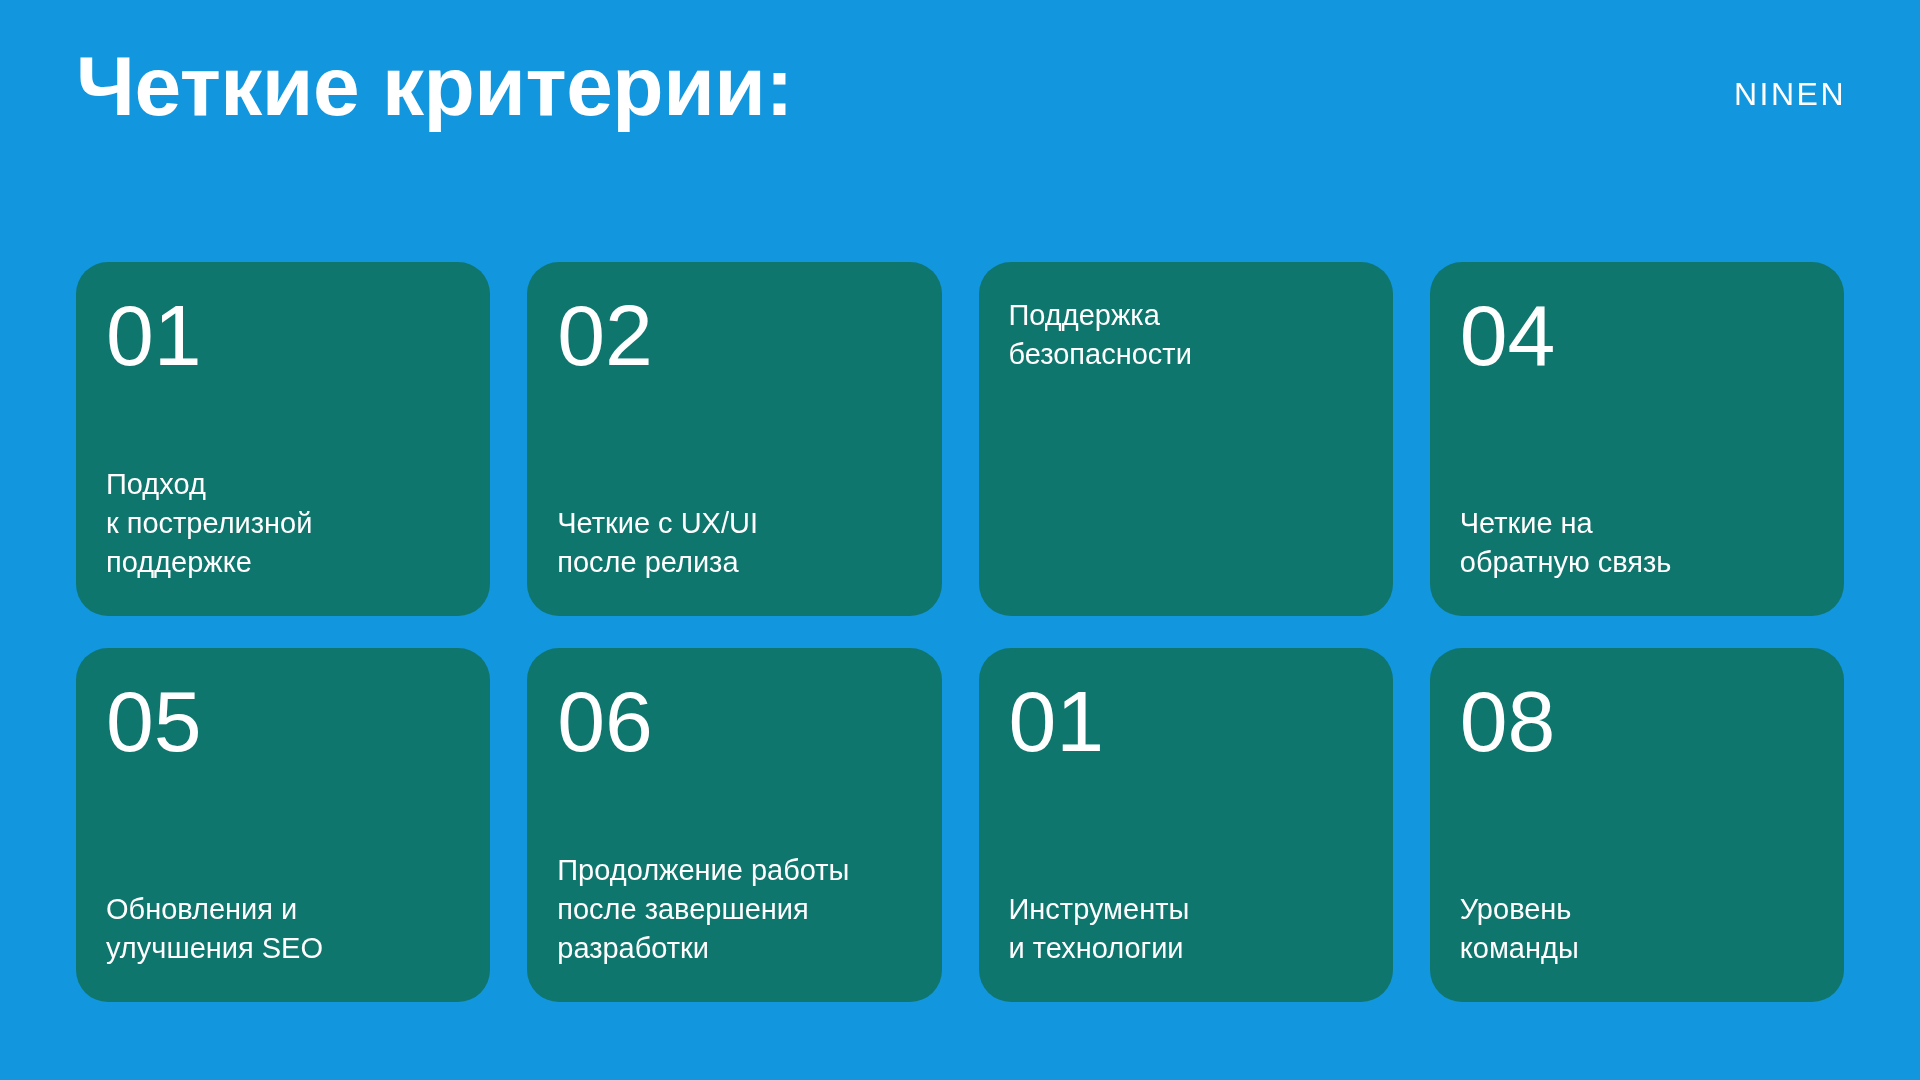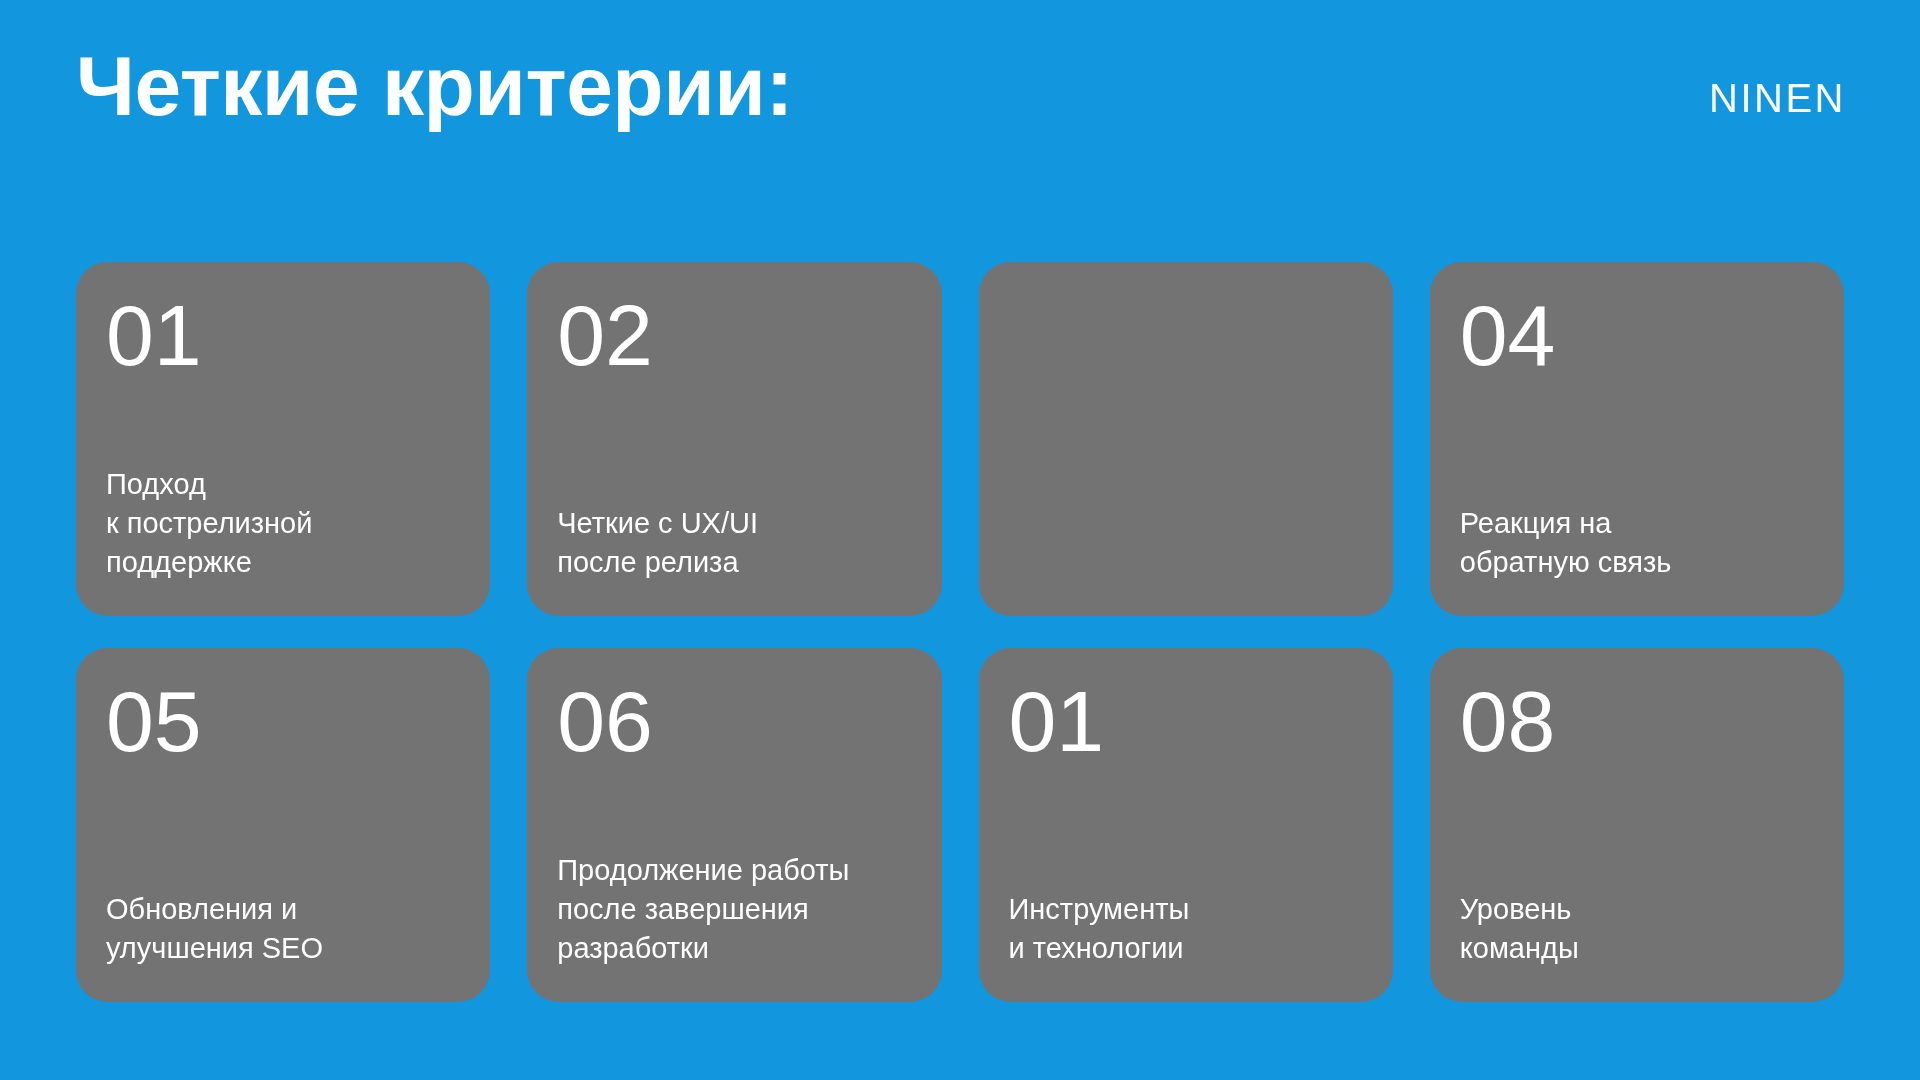--- a/index.html
+++ b/index.html
@@ -49,7 +49,7 @@
     position:absolute;
     right:74px;
     top:78px;
-    font-size:40px;
+    font-size:32px;
     line-height:1;
     font-weight:400;
     letter-spacing:2.5px;

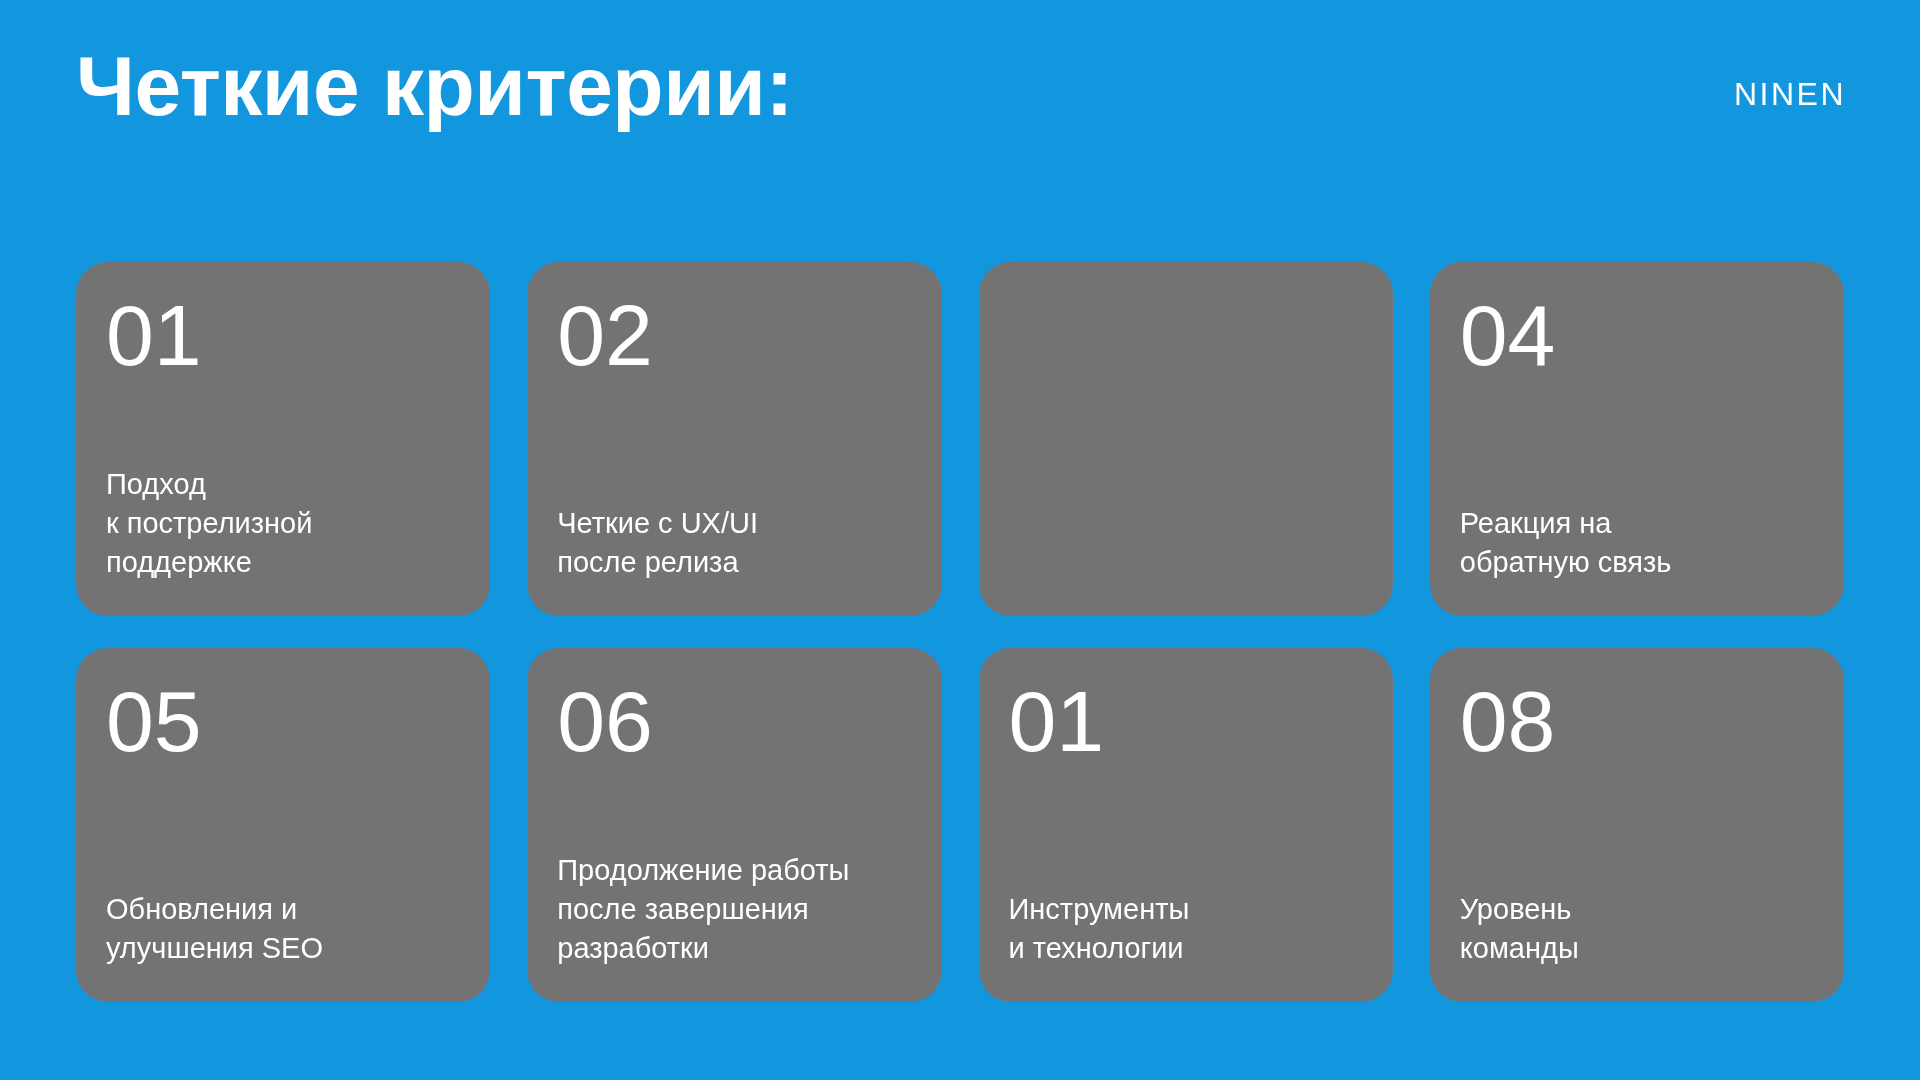--- a/index.html
+++ b/index.html
@@ -73,7 +73,7 @@
 
   .card {
     position:relative;
-    background:#737373;
+    background:#0f766e;
     border-radius:32px;
     padding:34px 30px 30px 30px;
     display:flex;

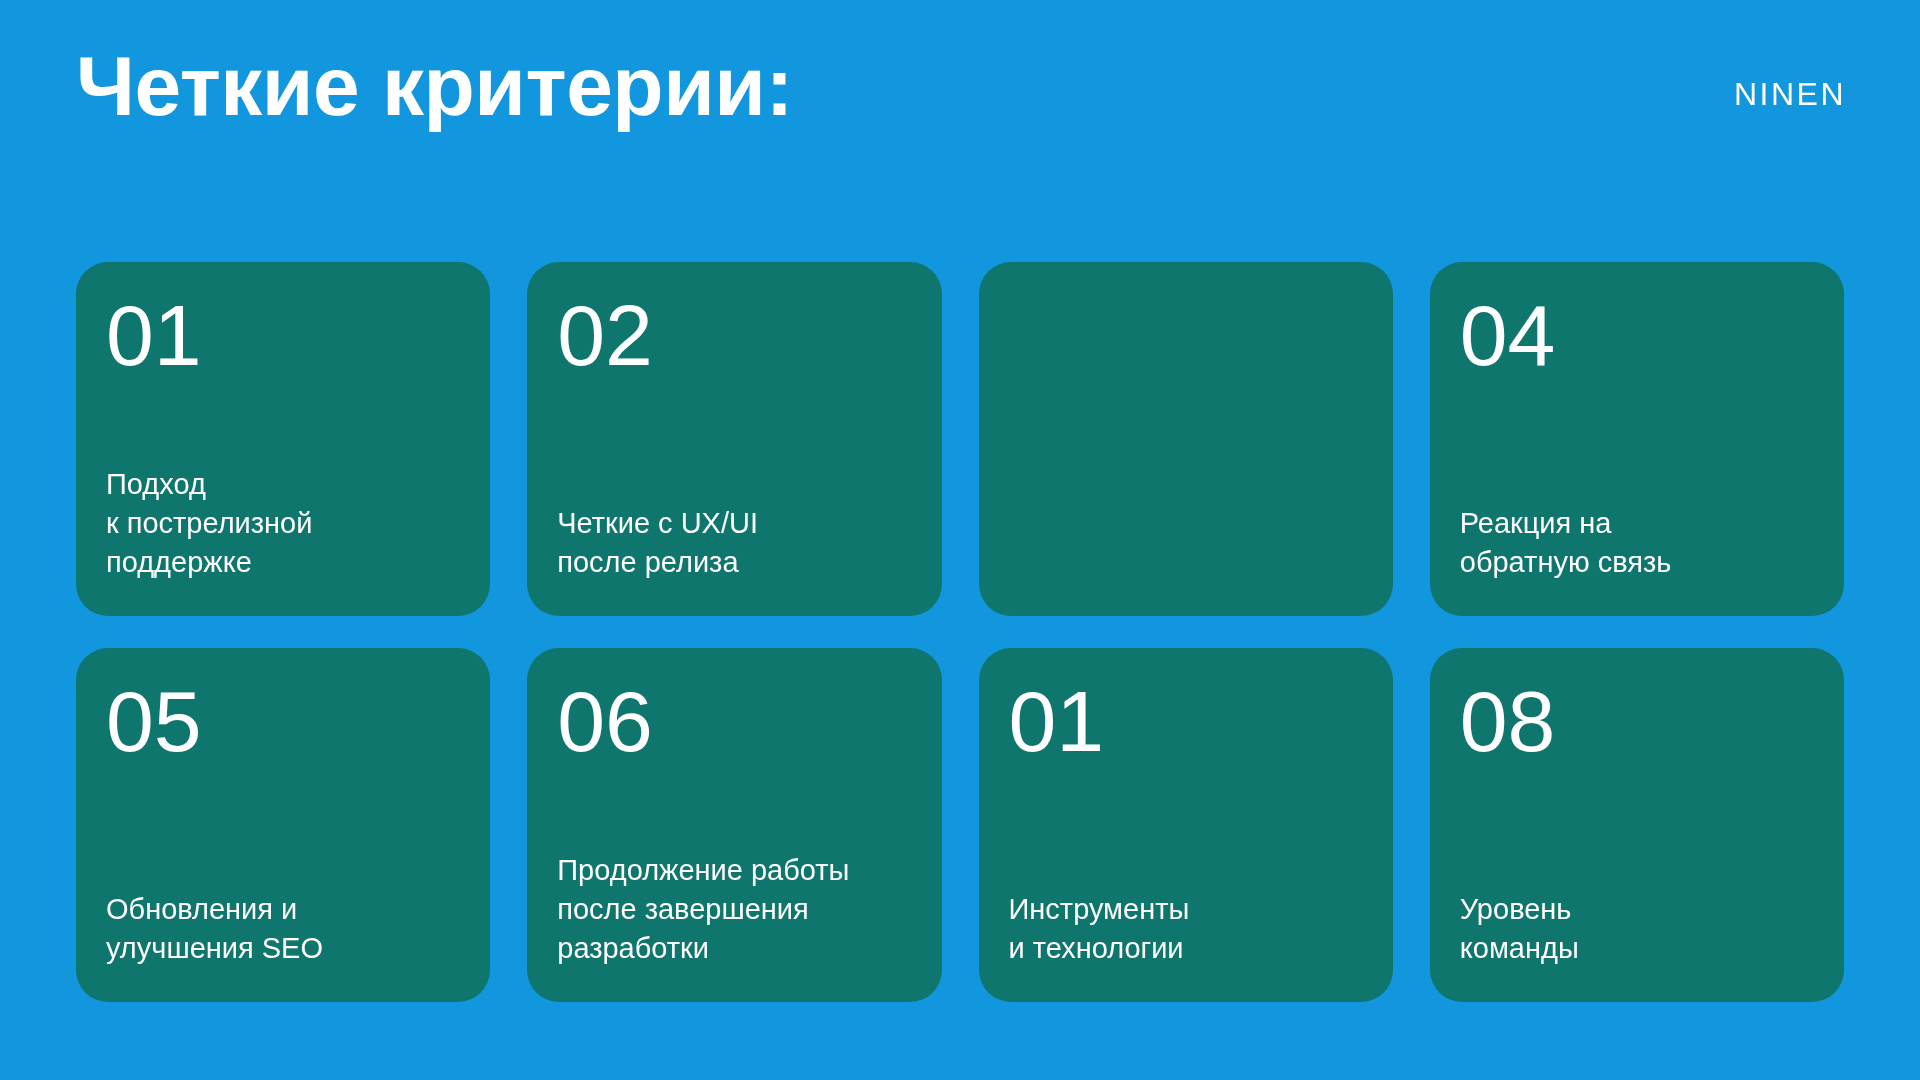--- a/index.html
+++ b/index.html
@@ -127,6 +127,8 @@
     </div>
 
     <div class="card">
+      <div class="card-label">Поддержка
+безопасности</div>
     </div>
 
     <div class="card">

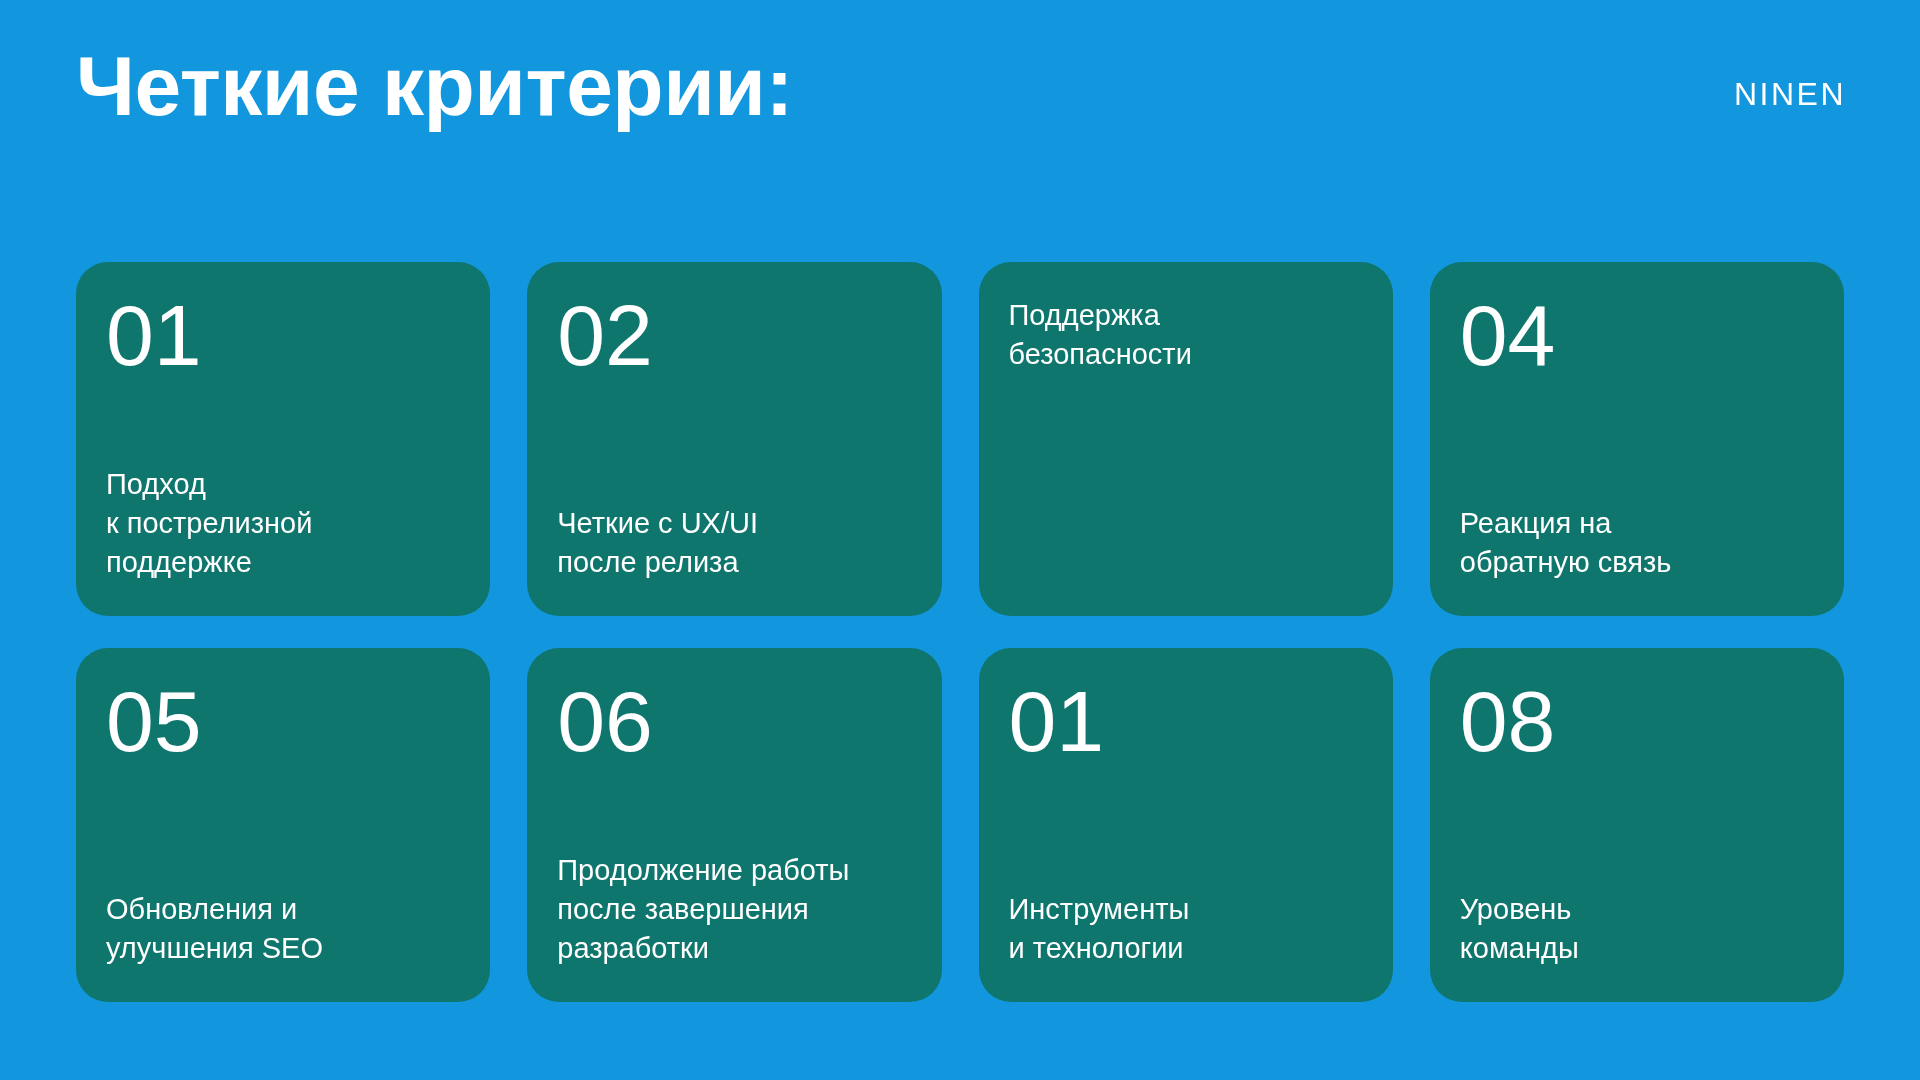--- a/index.html
+++ b/index.html
@@ -133,7 +133,7 @@
 
     <div class="card">
       <div class="card-number">04</div>
-      <div class="card-label">Реакция на
+      <div class="card-label">Четкие на
 обратную связь</div>
     </div>
 

